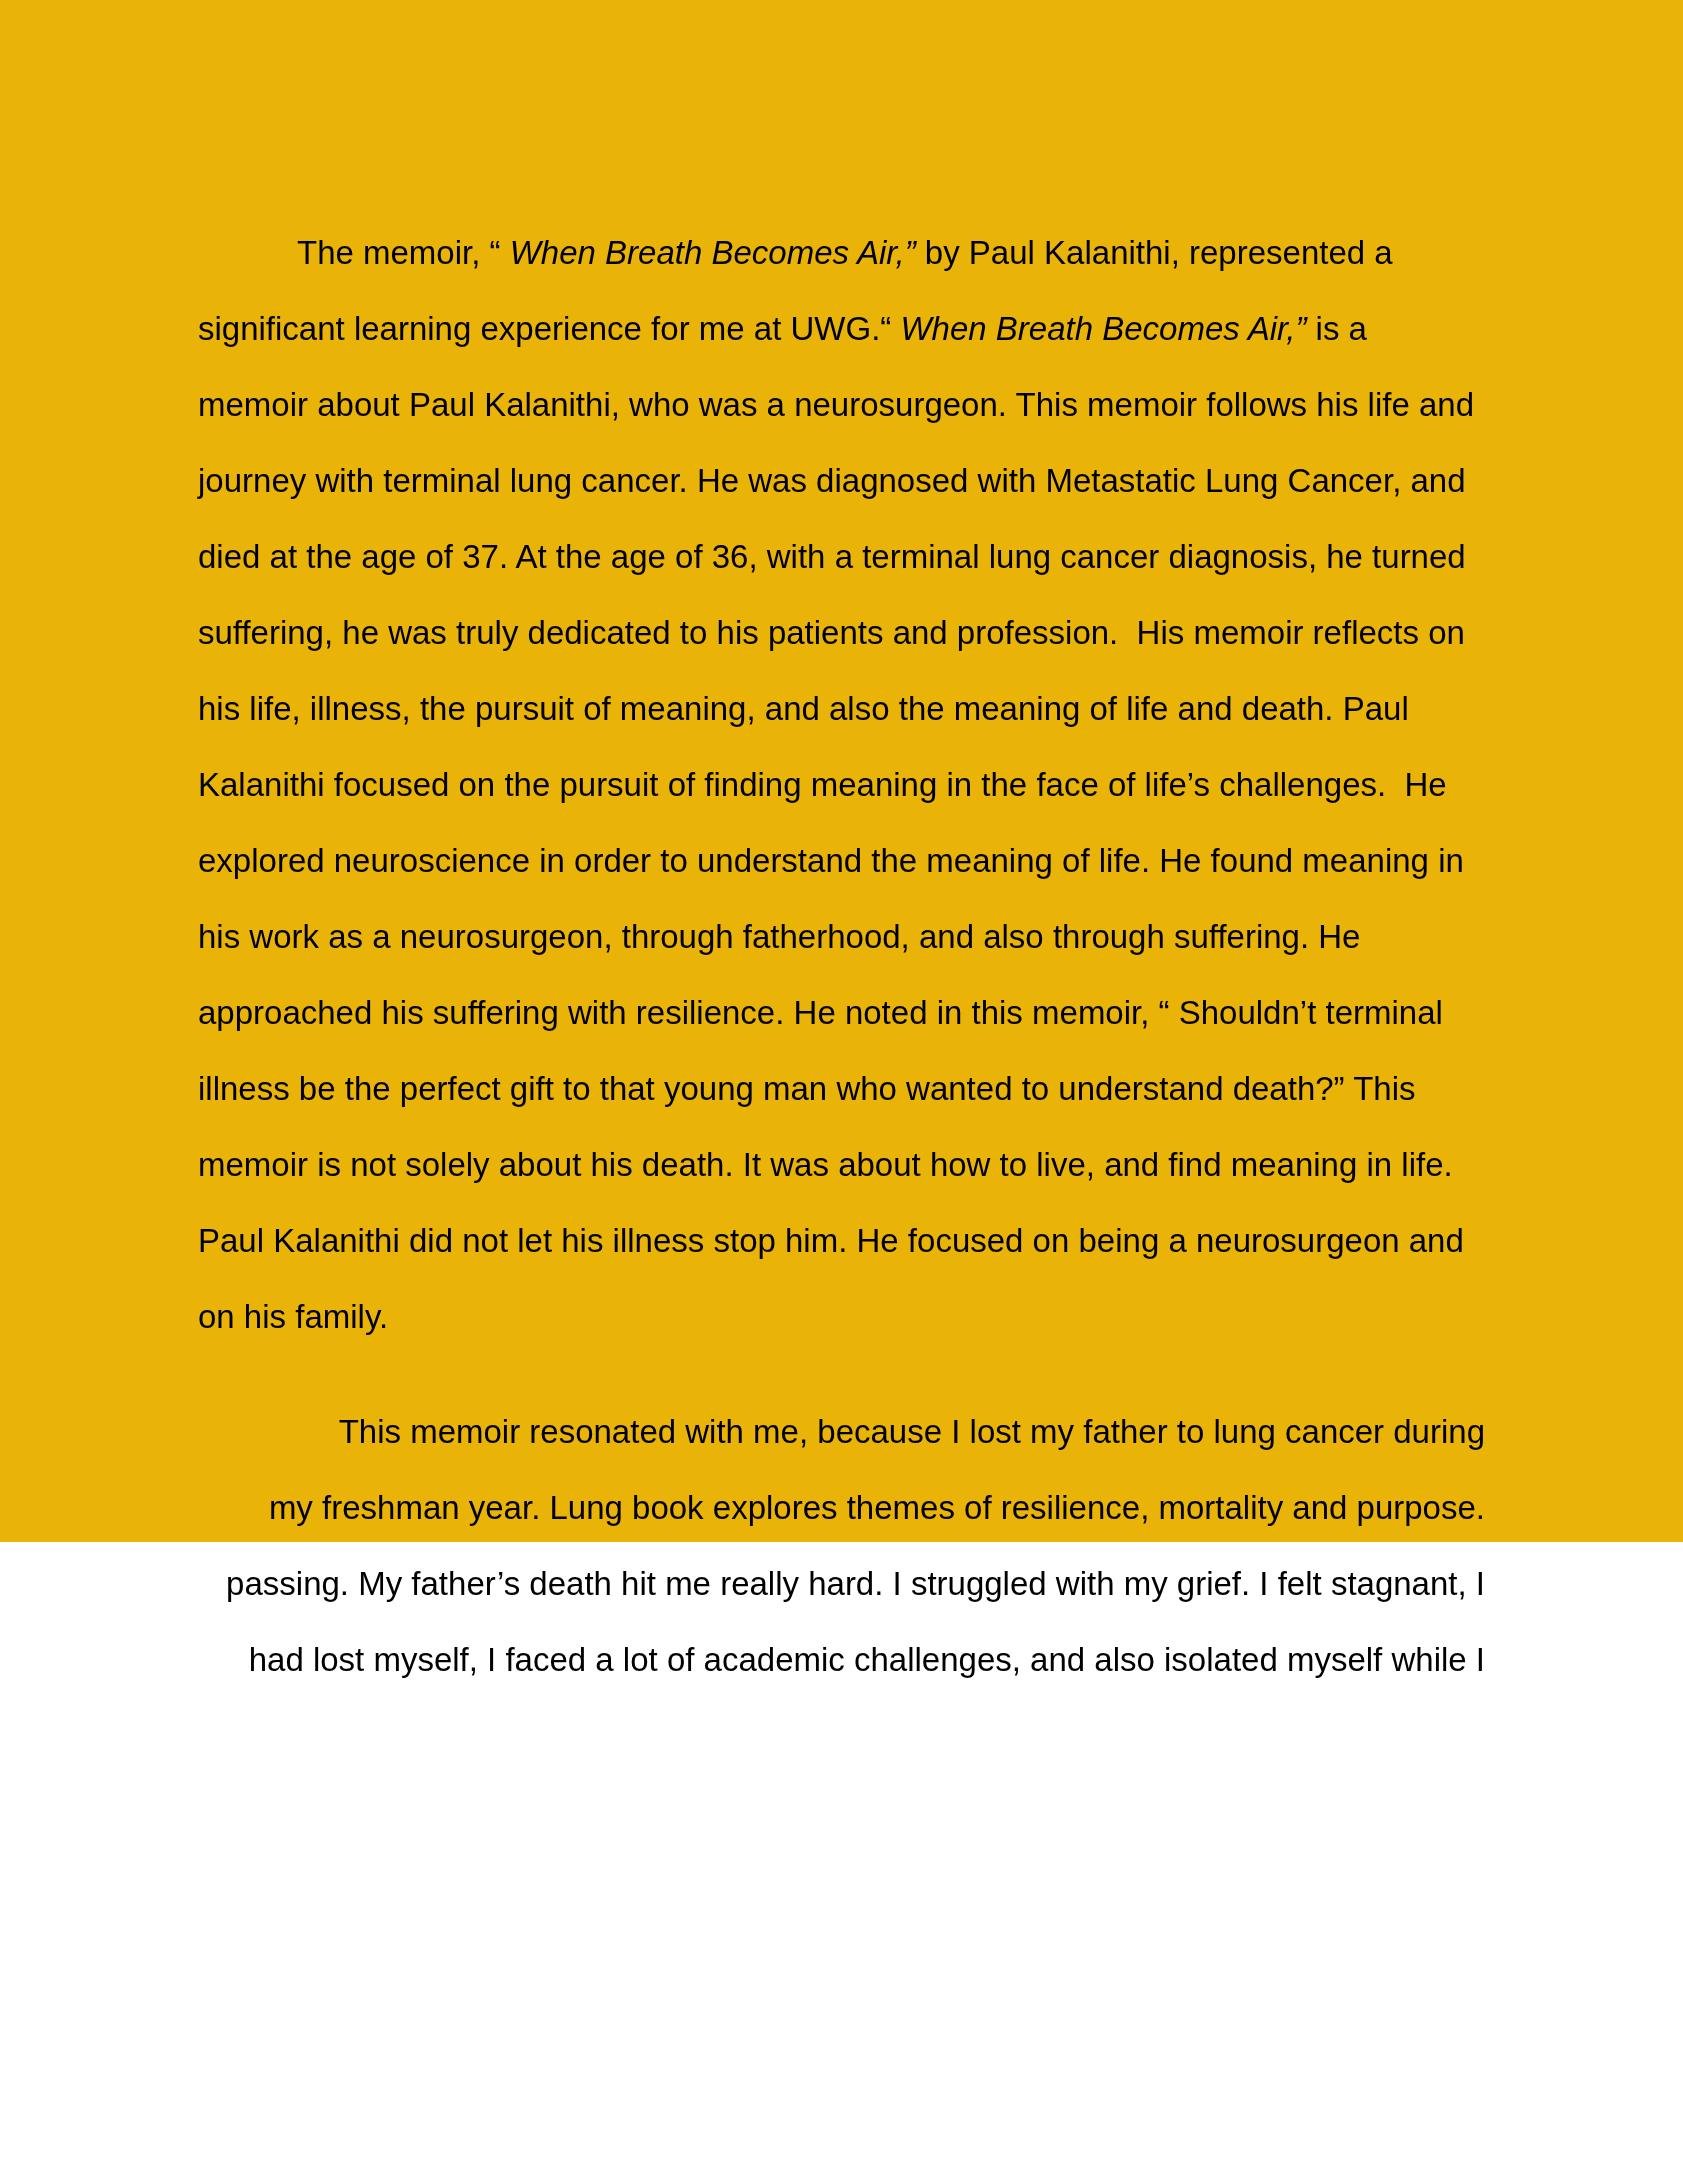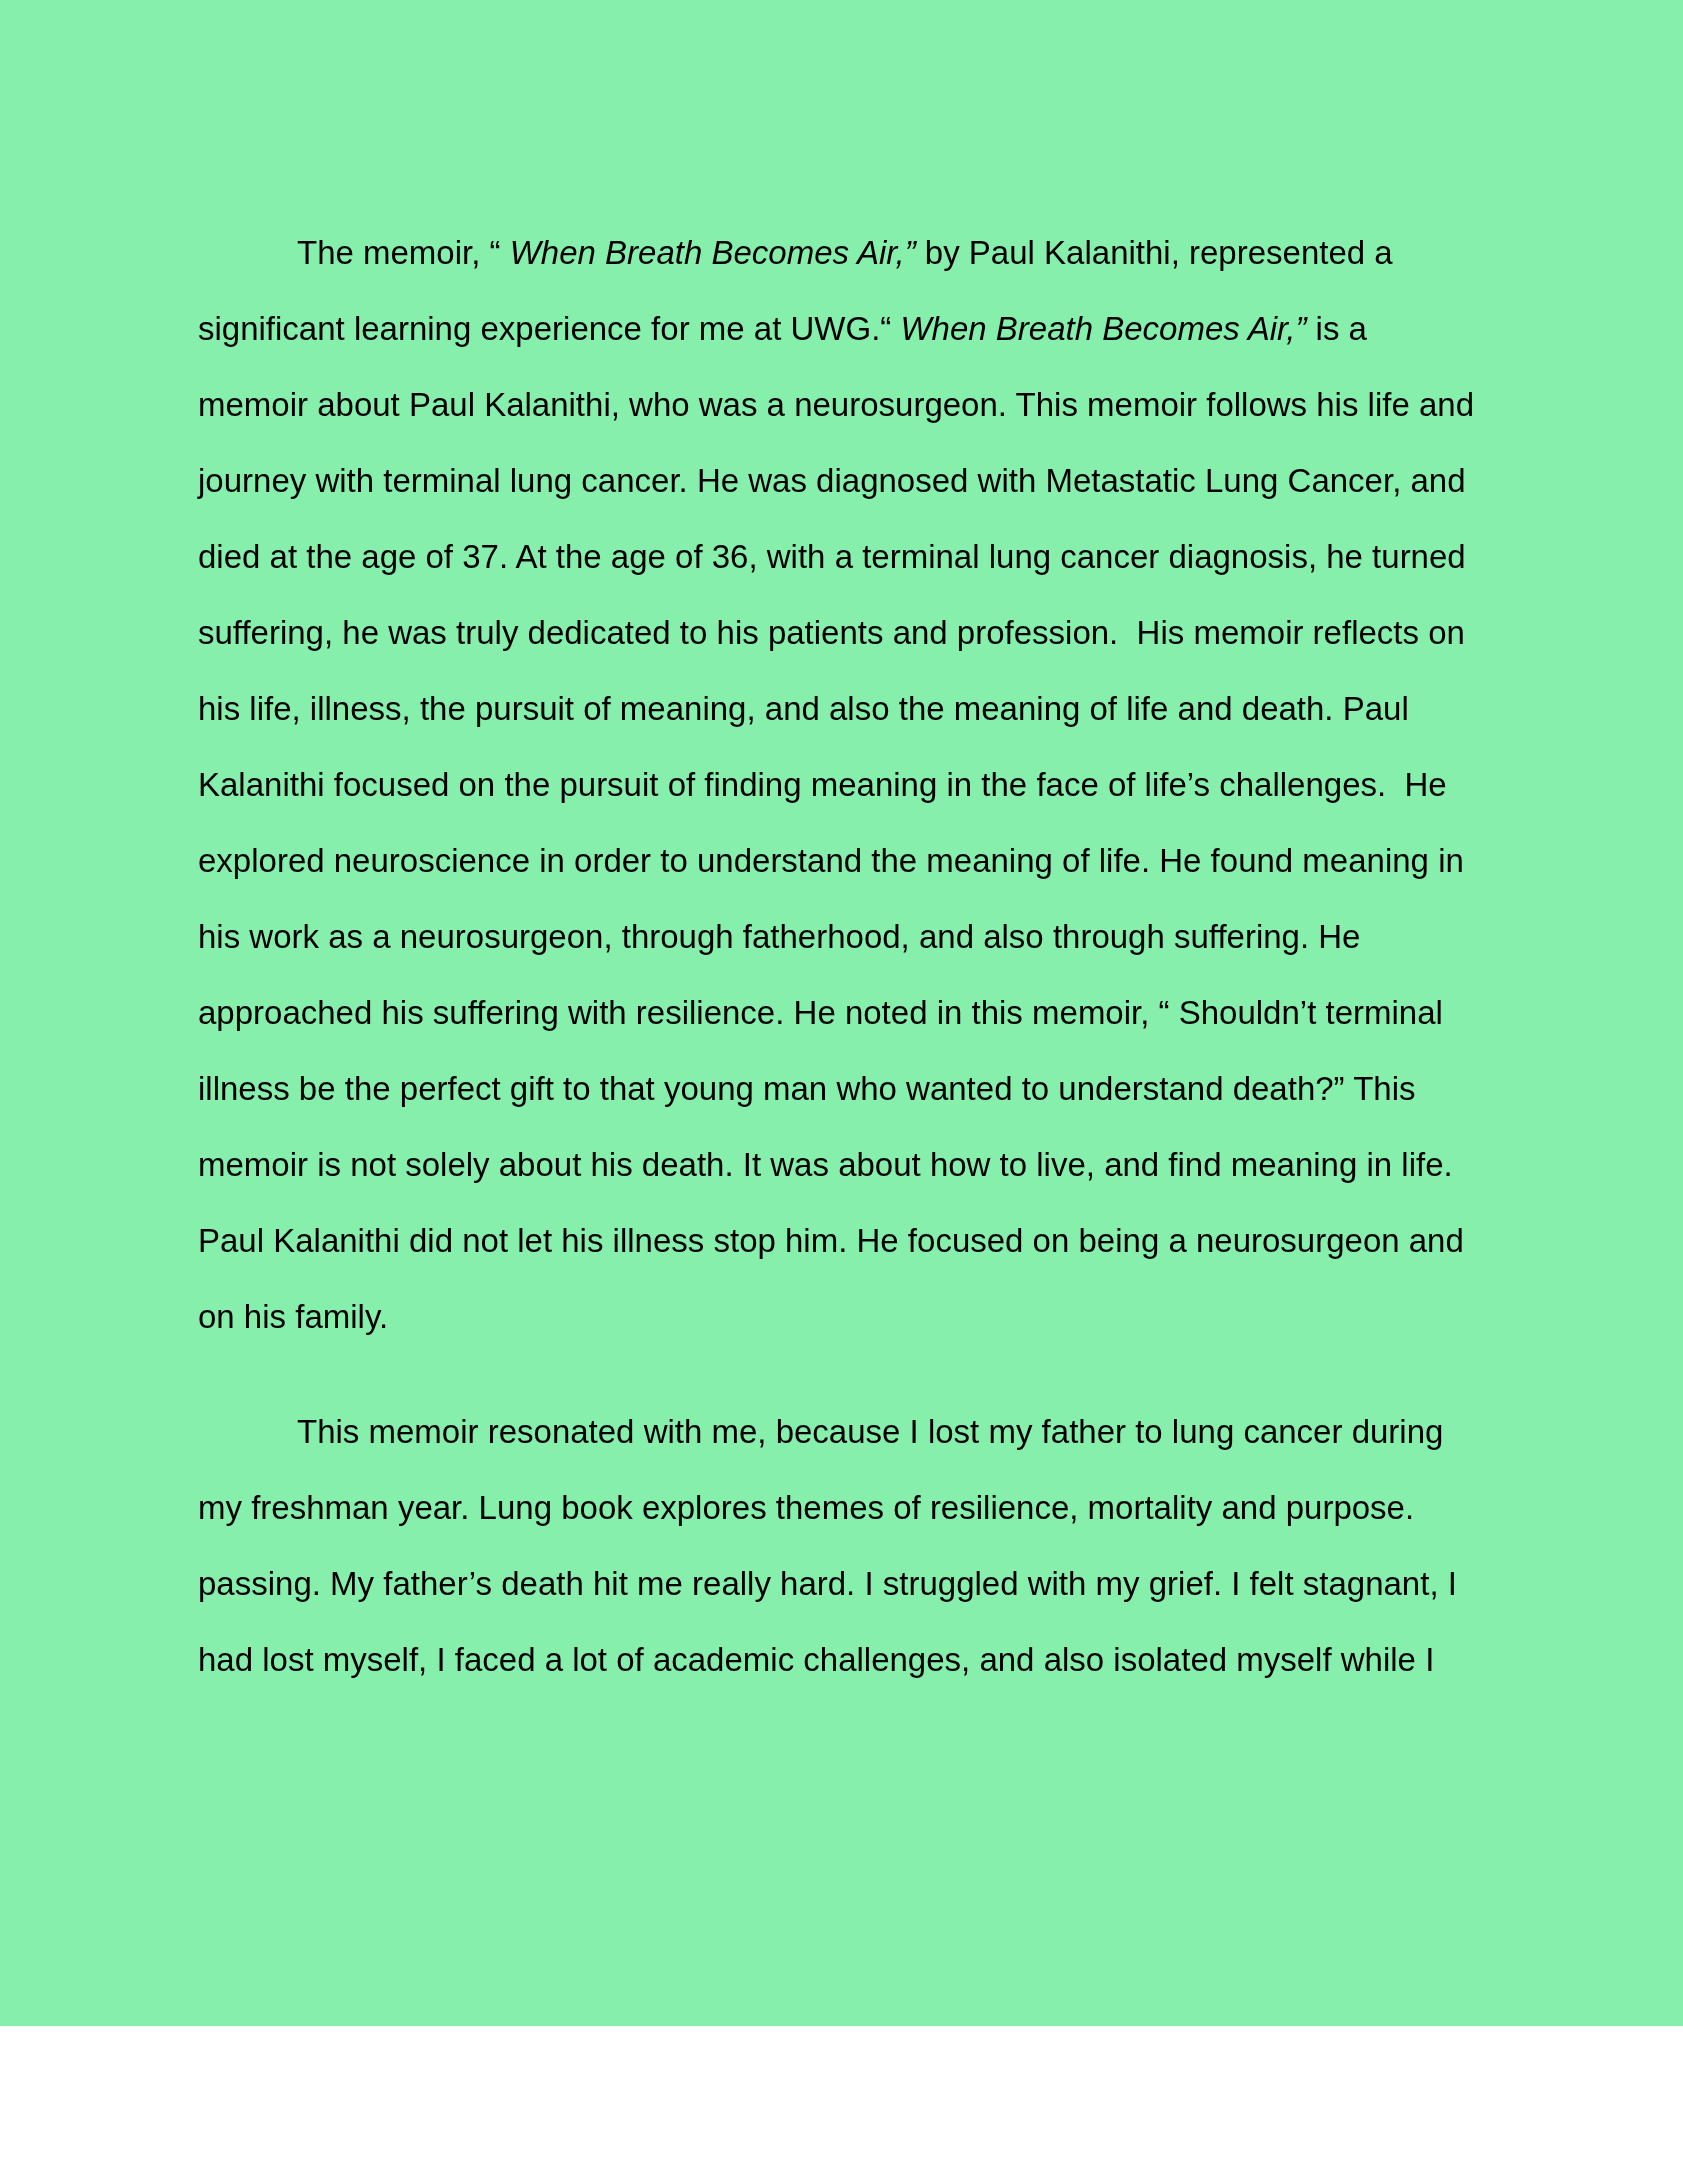--- a/index.html
+++ b/index.html
@@ -19,8 +19,8 @@
     left: 0;
     top: 0;
     width: 1683px;
-    height: 2026px;
-    background: #86efac;
+    height: 1542px;
+    background: #eab308;
   }
   .doc-body {
     position: absolute;

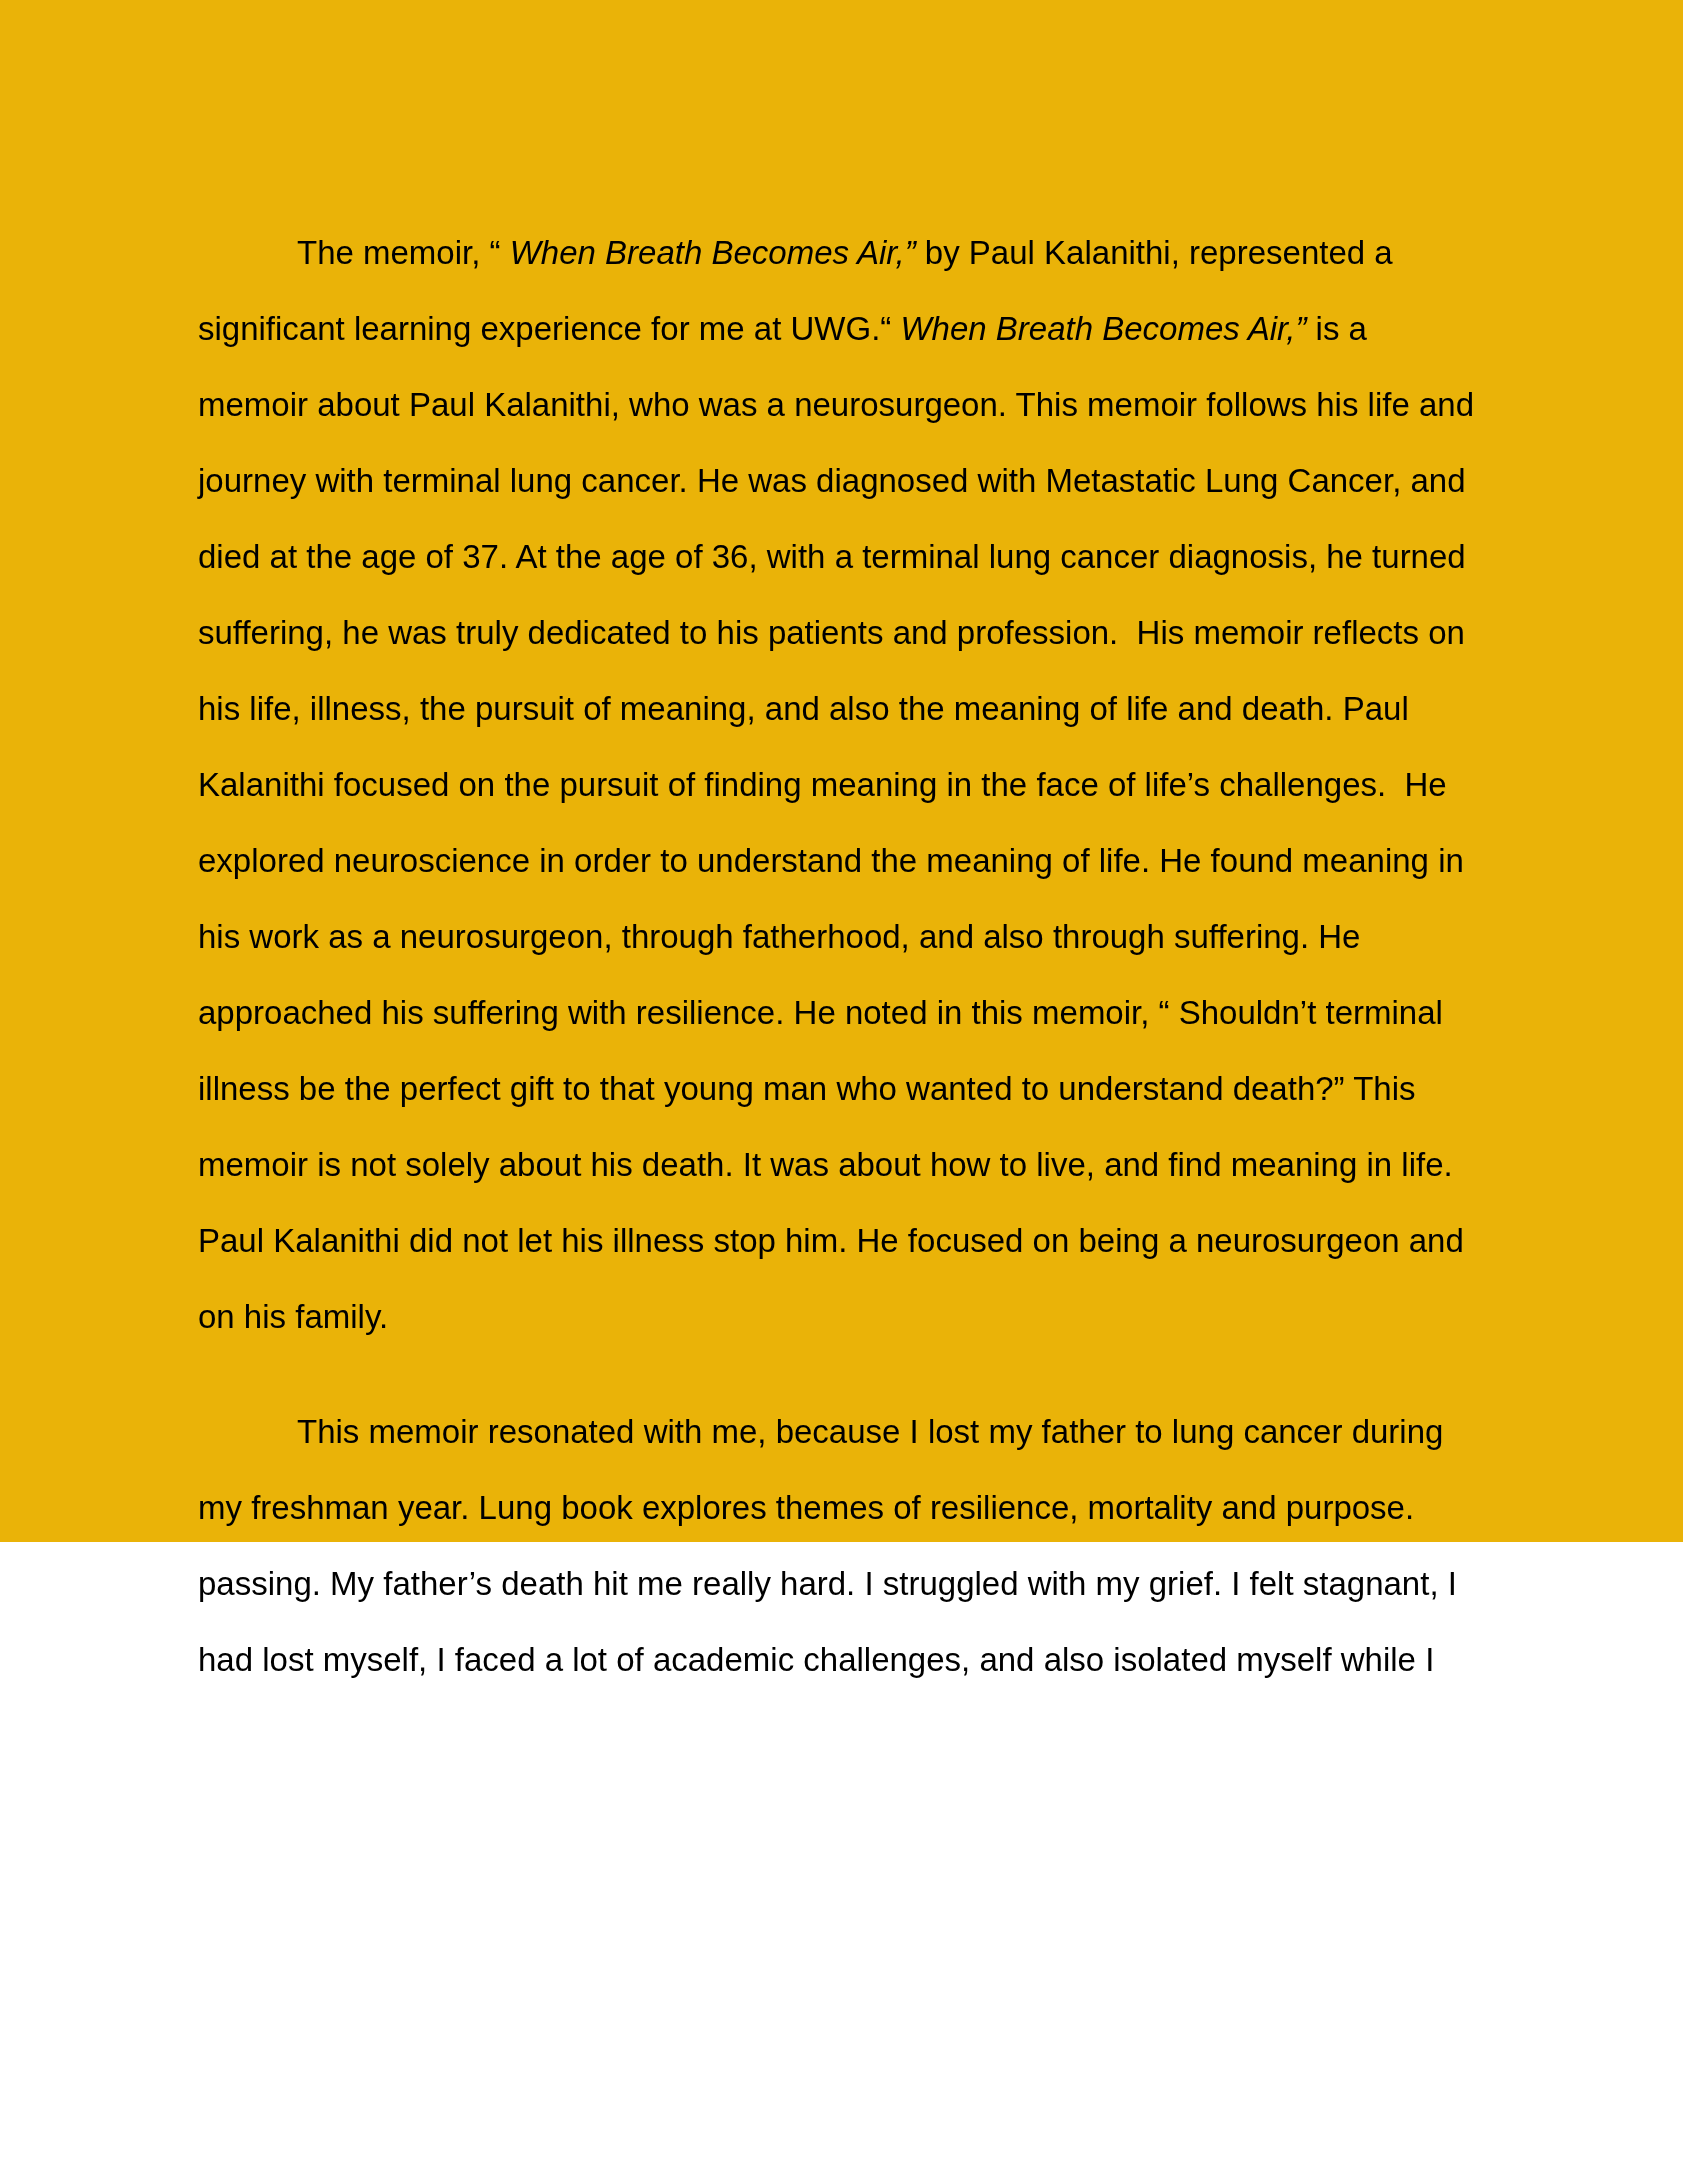--- a/index.html
+++ b/index.html
@@ -32,7 +32,7 @@
     color: #000000;
   }
   .paragraph { margin: 0; padding: 0; }
-  .paragraph + .paragraph { margin-top: 39px; }
+  .paragraph + .paragraph { margin-top: 39px; text-align: right; }
   .line {
     white-space: pre;
     height: 76px;

